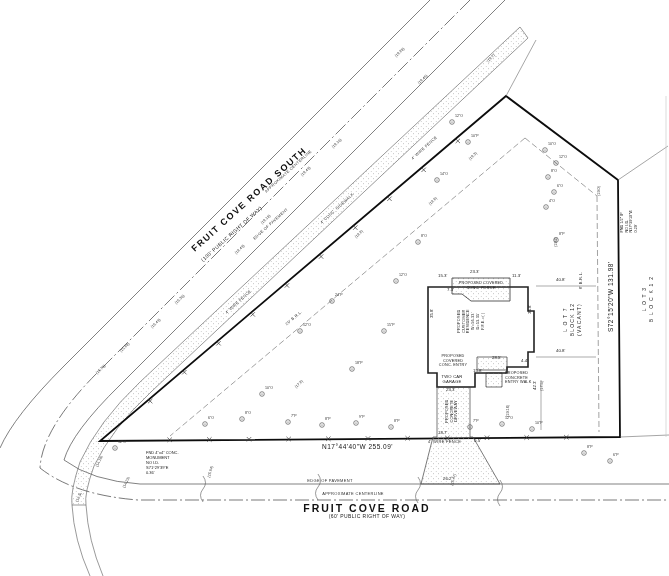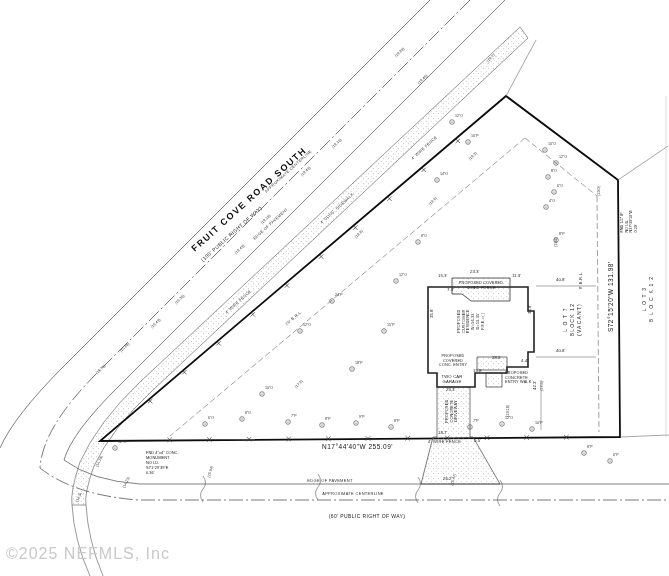--- a/index.html
+++ b/index.html
@@ -190,6 +190,7 @@
 
     <div class="lbl tiny c" style="left:300px;top:479px;width:60px;">EDGE OF PAVEMENT</div>
     <div class="lbl tiny c" style="left:320px;top:492px;width:66px;">APPROXIMATE CENTERLINE</div>
+    <div class="lbl road-name-main c" style="left:302px;top:502px;width:130px;">FRUIT COVE ROAD</div>
     <div class="lbl row-label c" style="left:307px;top:514px;width:120px;">(60' PUBLIC RIGHT OF WAY)</div>
 
     <div class="lbl bearing" style="left:322px;top:443px;">N17°44'40"W   255.09'</div>

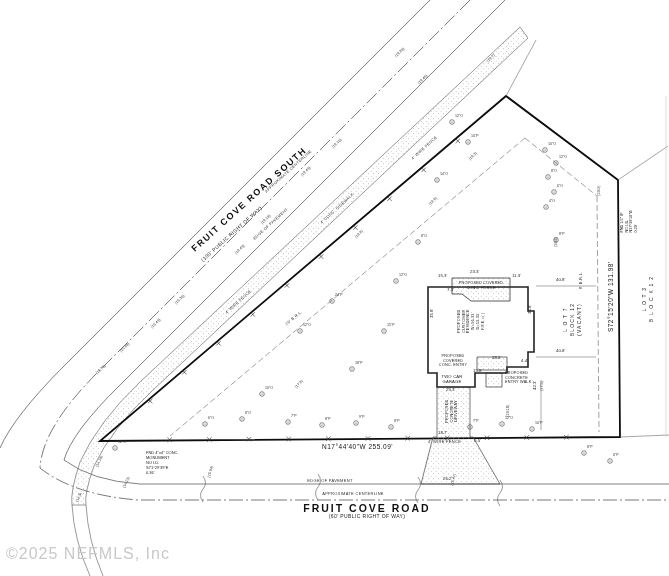--- a/index.html
+++ b/index.html
@@ -259,7 +259,6 @@
       <div>0.29'</div>
     </div>
 
-    <div class="lbl watermark" style="left:6px;top:545px;">©2025 NEFMLS, Inc</div>
   </div>
 
   <div id="annos">

